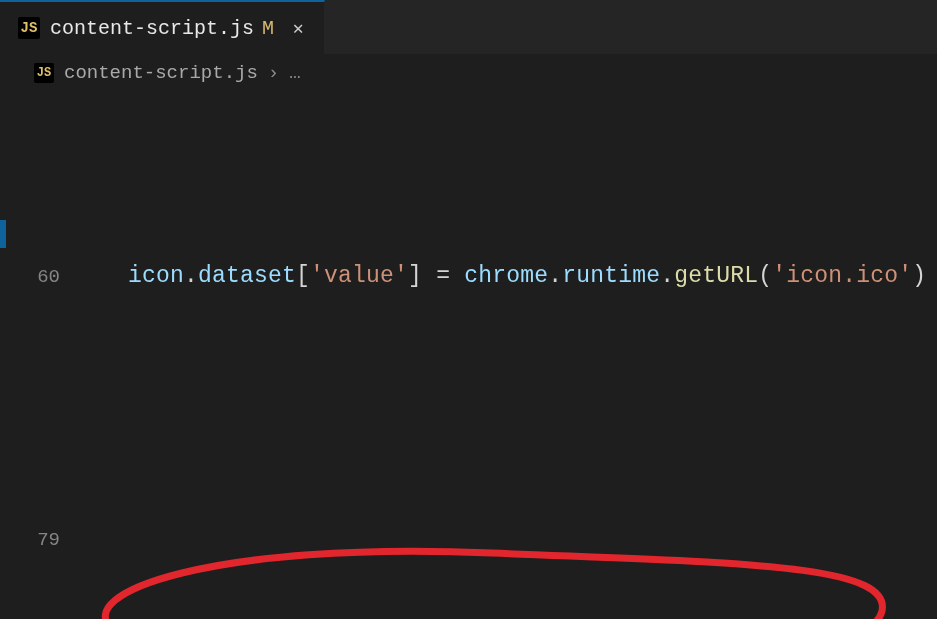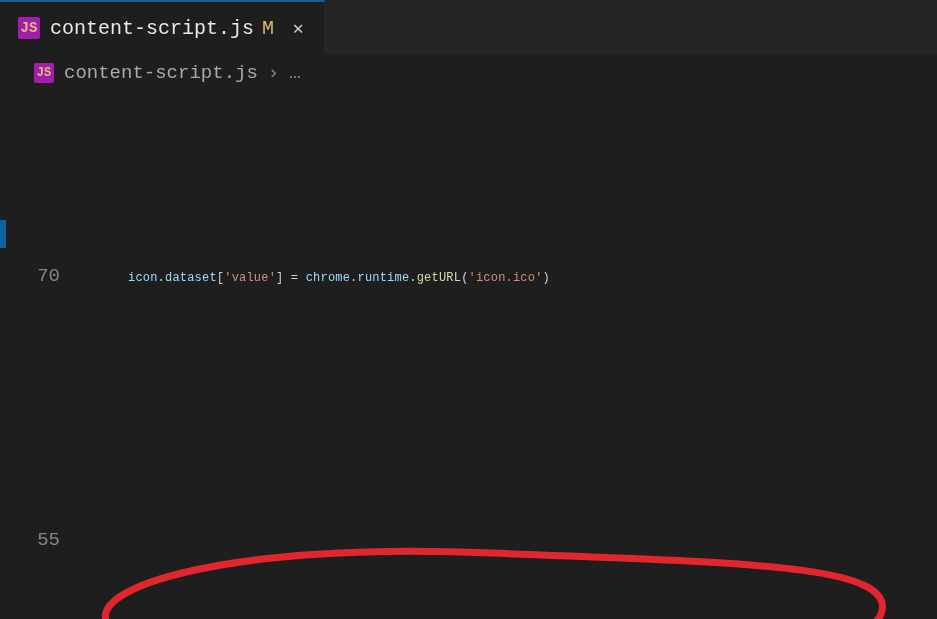--- a/index.html
+++ b/index.html
@@ -39,7 +39,7 @@
   }
 
   .js-icon {
-    width: 22px; height: 22px; background:#a21caf; color:#e2c06a;
+    width: 22px; height: 22px; background:#000000; color:#e2c06a;
     font-weight:bold; font-size:14px; display:flex; align-items:center; justify-content:center;
     border-radius:2px;
   }

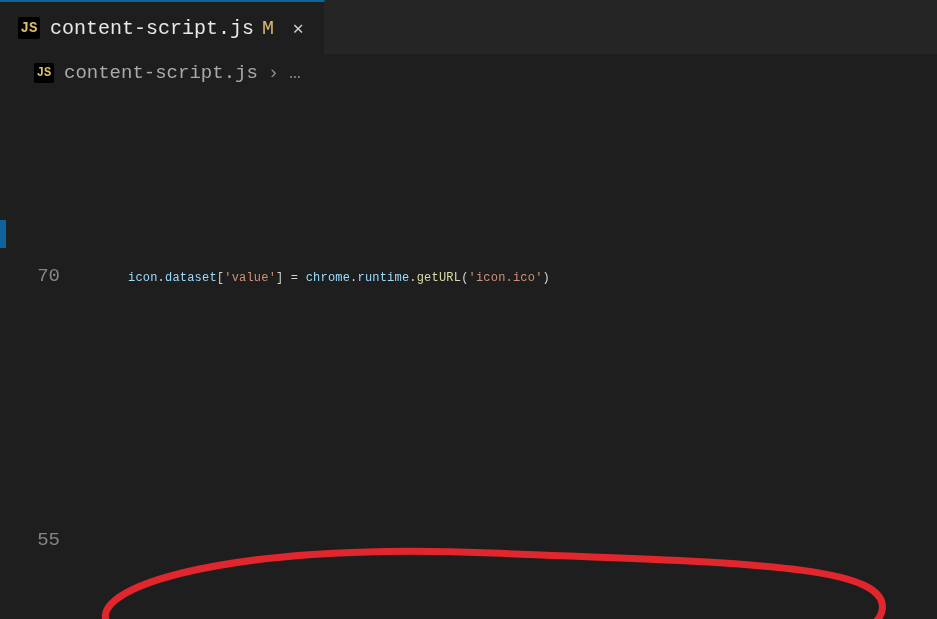--- a/index.html
+++ b/index.html
@@ -134,7 +134,7 @@
   
 
   <div class="line">
-    <span class="gutter">70</span>
+    <span class="gutter">60</span>
     <span class="code"><span class="indent1"></span><span class="tk-var">icon</span><span class="tk-punc">.</span><span class="tk-prop">dataset</span><span class="tk-punc">[</span><span class="tk-str">'value'</span><span class="tk-punc">]</span><span class="tk-punc"> = </span><span class="tk-var">chrome</span><span class="tk-punc">.</span><span class="tk-prop">runtime</span><span class="tk-punc">.</span><span class="tk-func">getURL</span><span class="tk-punc">(</span><span class="tk-str">'icon.ico'</span><span class="tk-punc">)</span></span>
   </div>
 

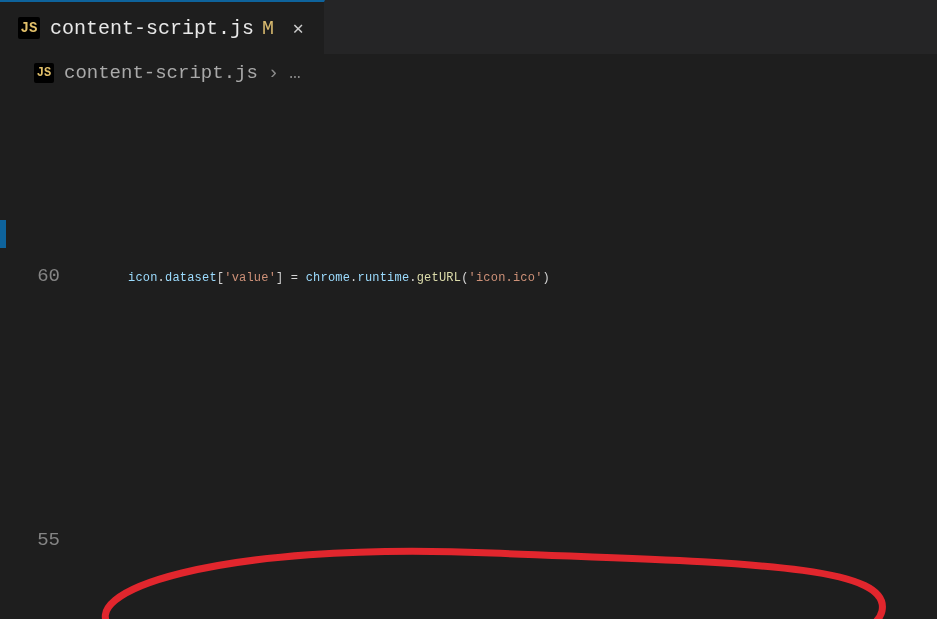--- a/index.html
+++ b/index.html
@@ -80,7 +80,7 @@
     font-size: 19px;
     flex-shrink: 0;
   }
-  .code { font-size: 12px; letter-spacing: 0.2px; }
+  .code { font-size: 23px; letter-spacing: 0.2px; }
 
   
   .tk-var   { color: #9cdcfe; }

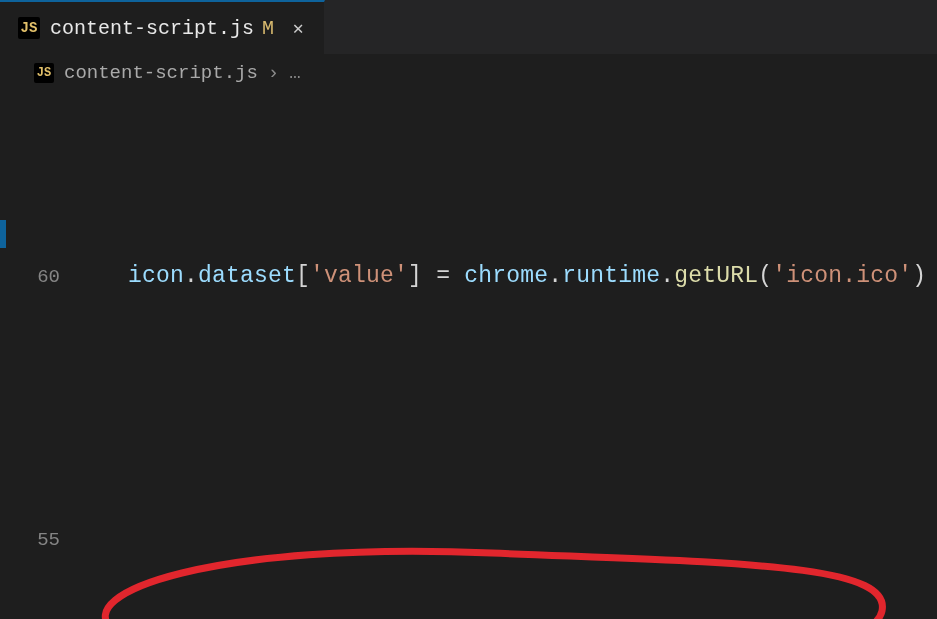--- a/index.html
+++ b/index.html
@@ -141,7 +141,7 @@
   <div class="line">
   </div>
 
-  <div class="line"><span class="gutter">55</span><span class="code"></span></div>
+  <div class="line"><span class="gutter">79</span><span class="code"></span></div>
   
 
   

